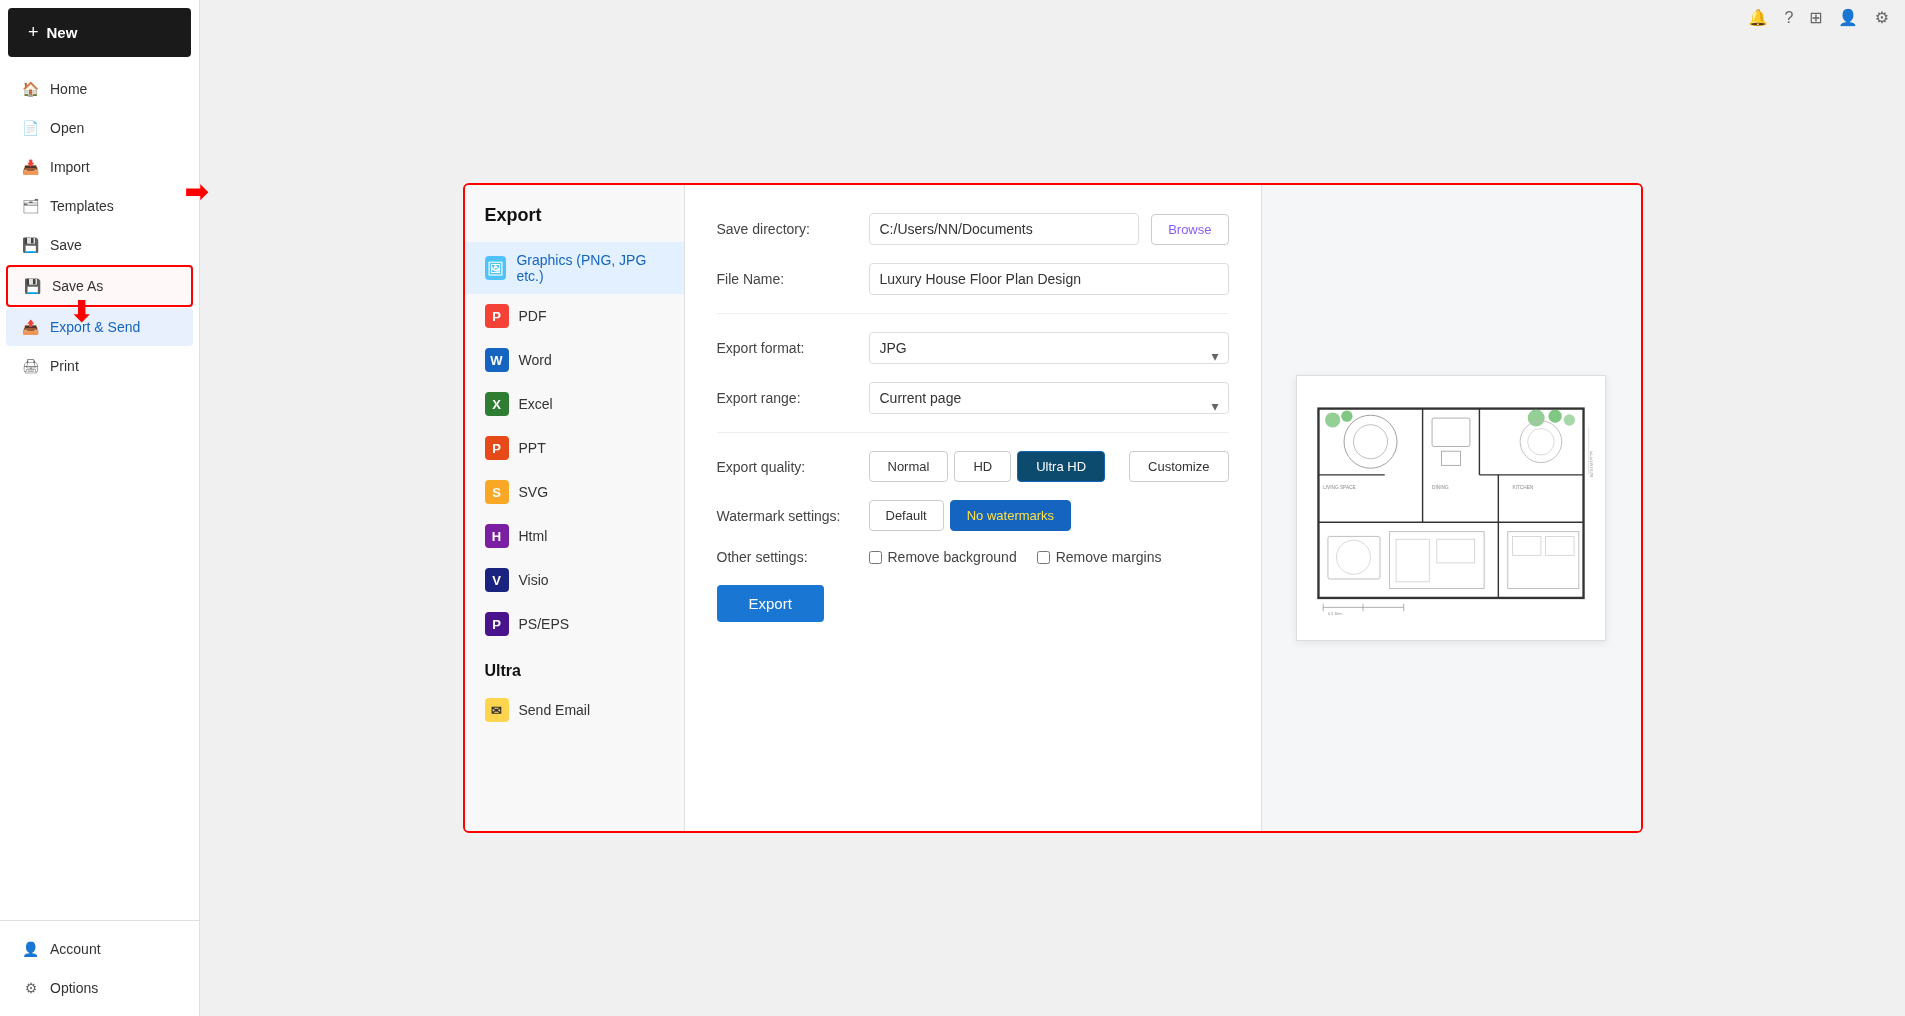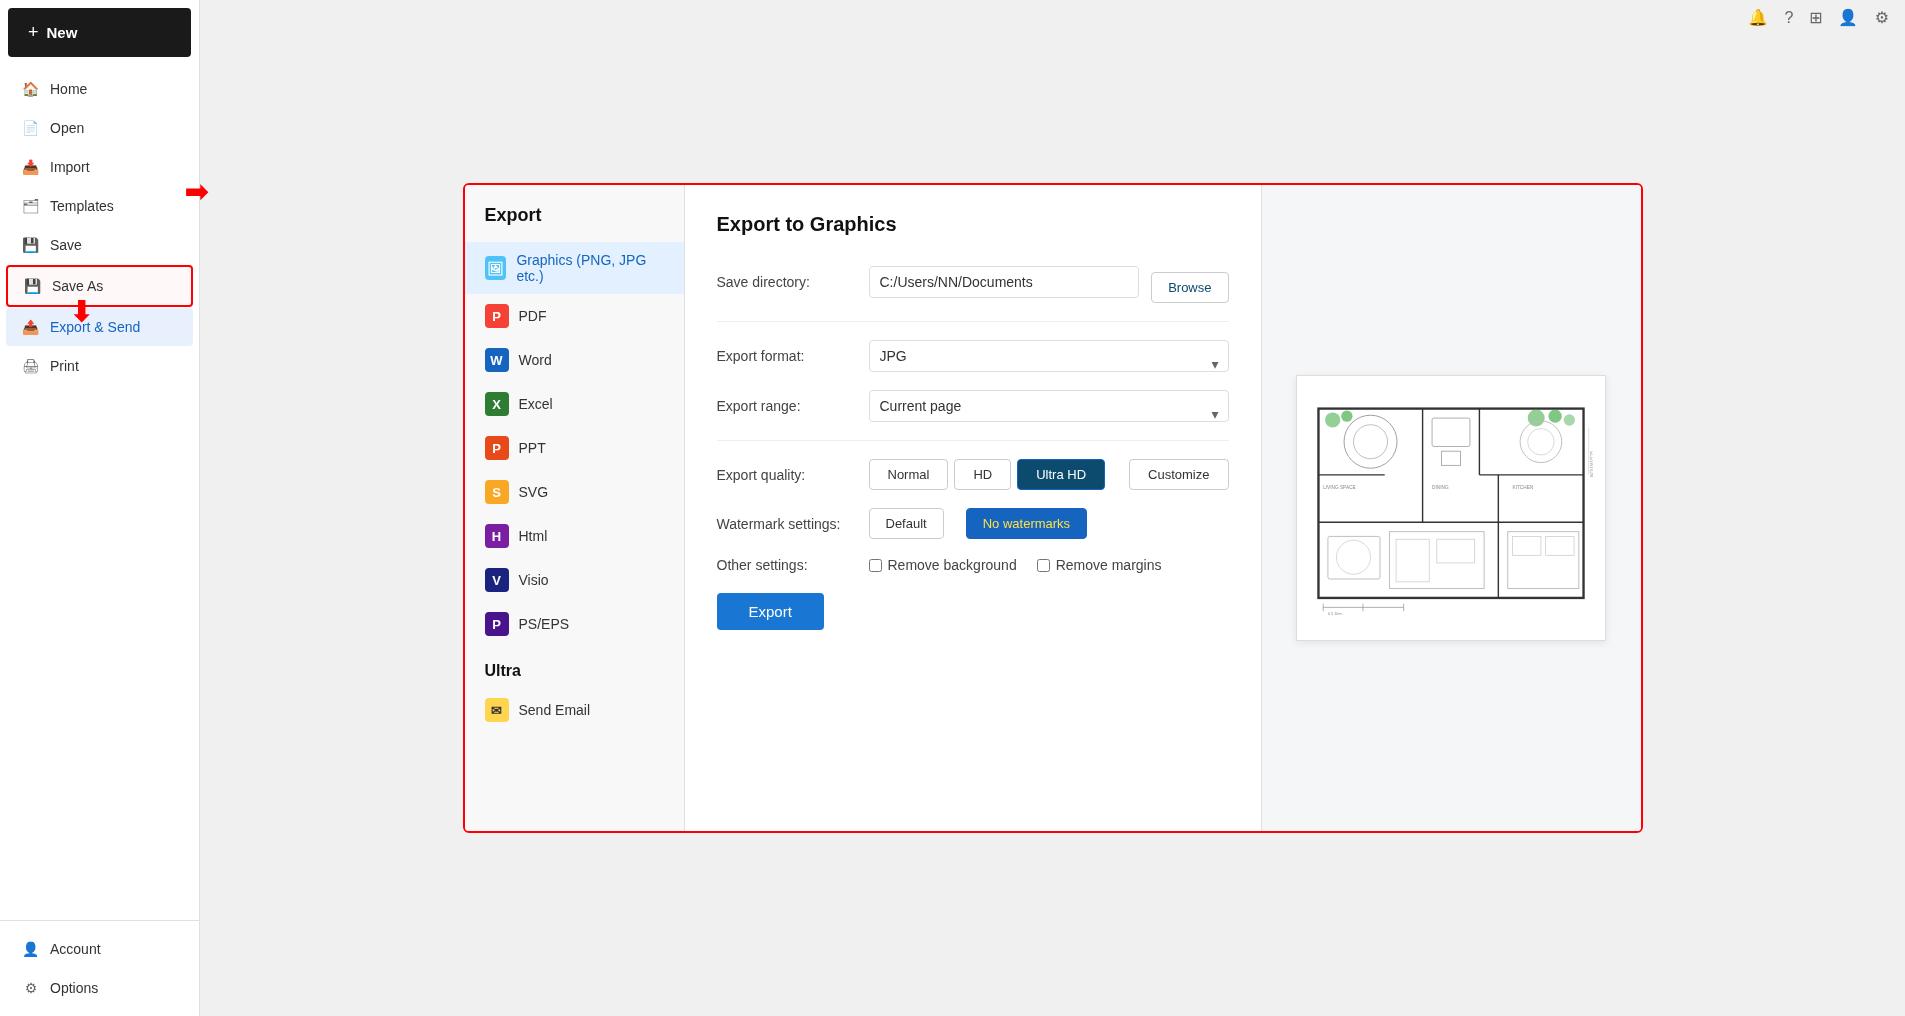--- a/index.html
+++ b/index.html
@@ -423,7 +423,6 @@
     </div>
 
     <div class="export-settings">
-      <h2>Export to Graphics</h2>
 
       <div class="form-row">
         <span class="form-label">Save directory:</span>

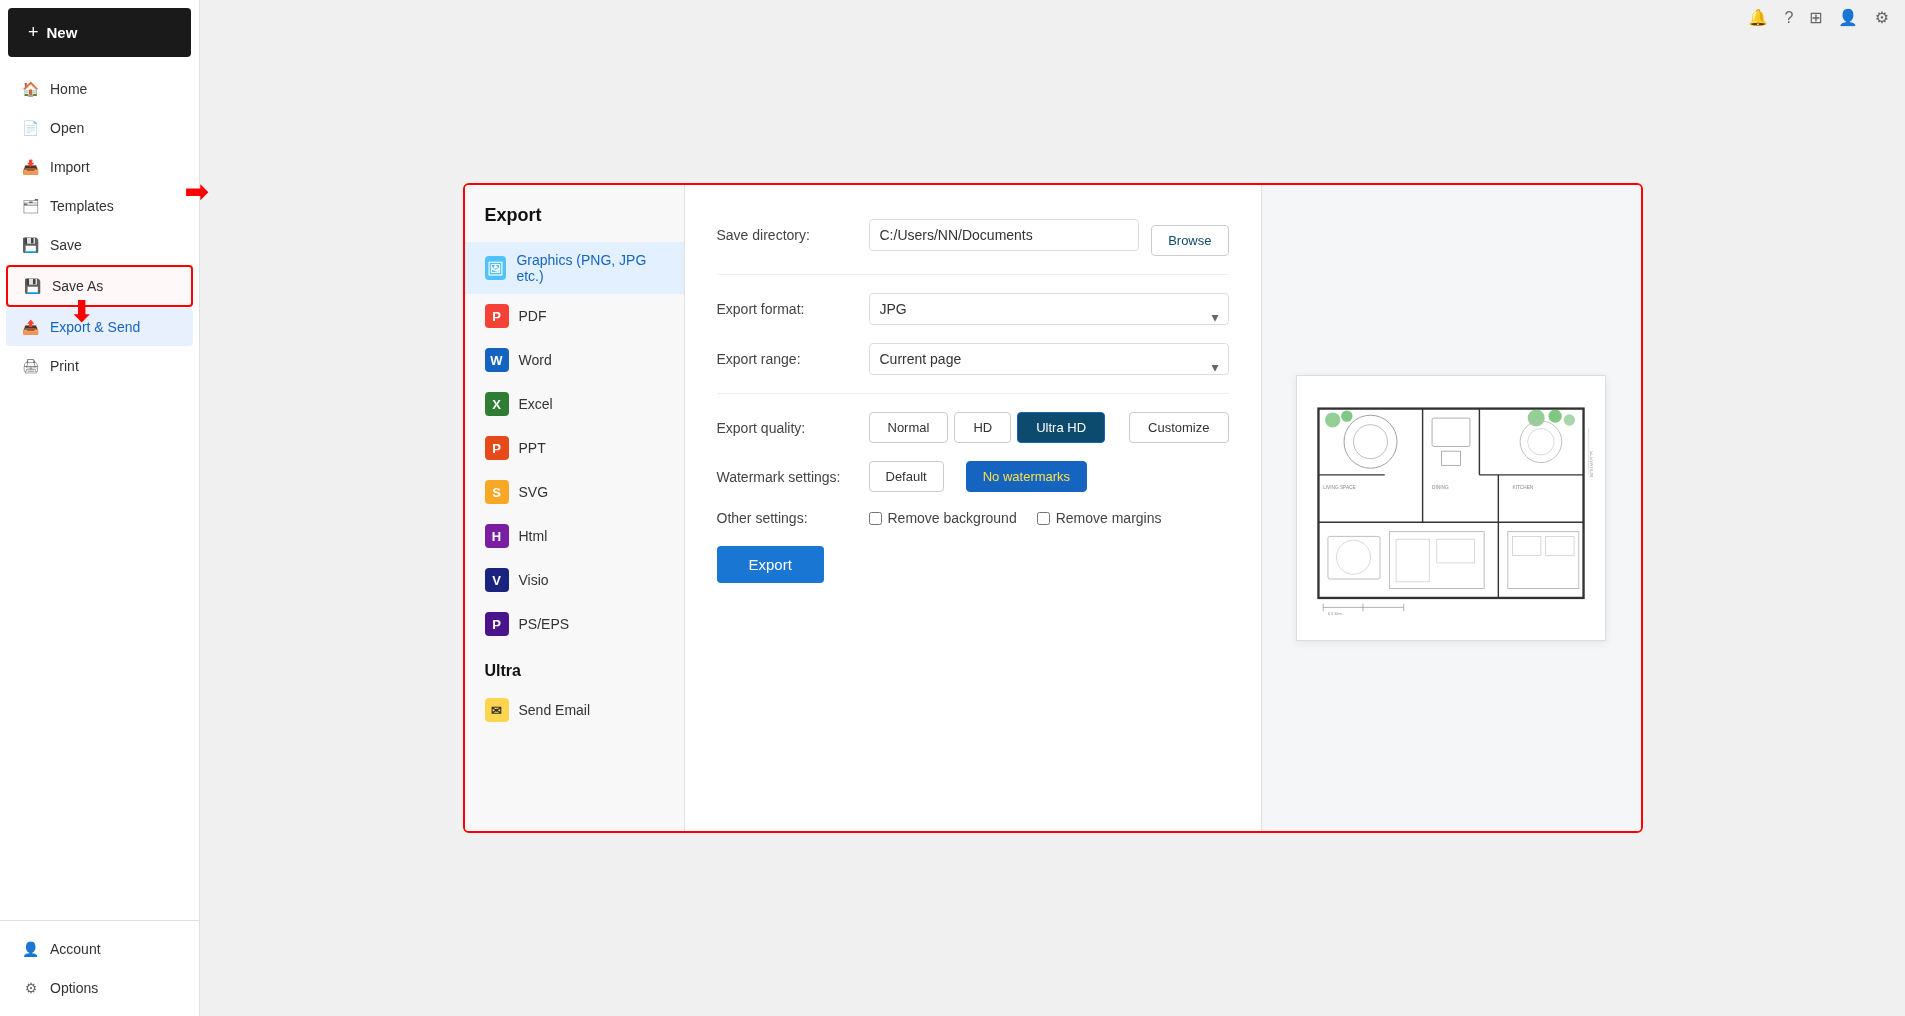--- a/index.html
+++ b/index.html
@@ -183,9 +183,8 @@
       padding: 7px 16px;
       font-size: 13px;
       cursor: pointer;
-      color: #0c4a6e;
+      color: #8b5cf6;
       white-space: nowrap;
-      margin-top: 12px;
     }
     .form-select {
       flex: 1;

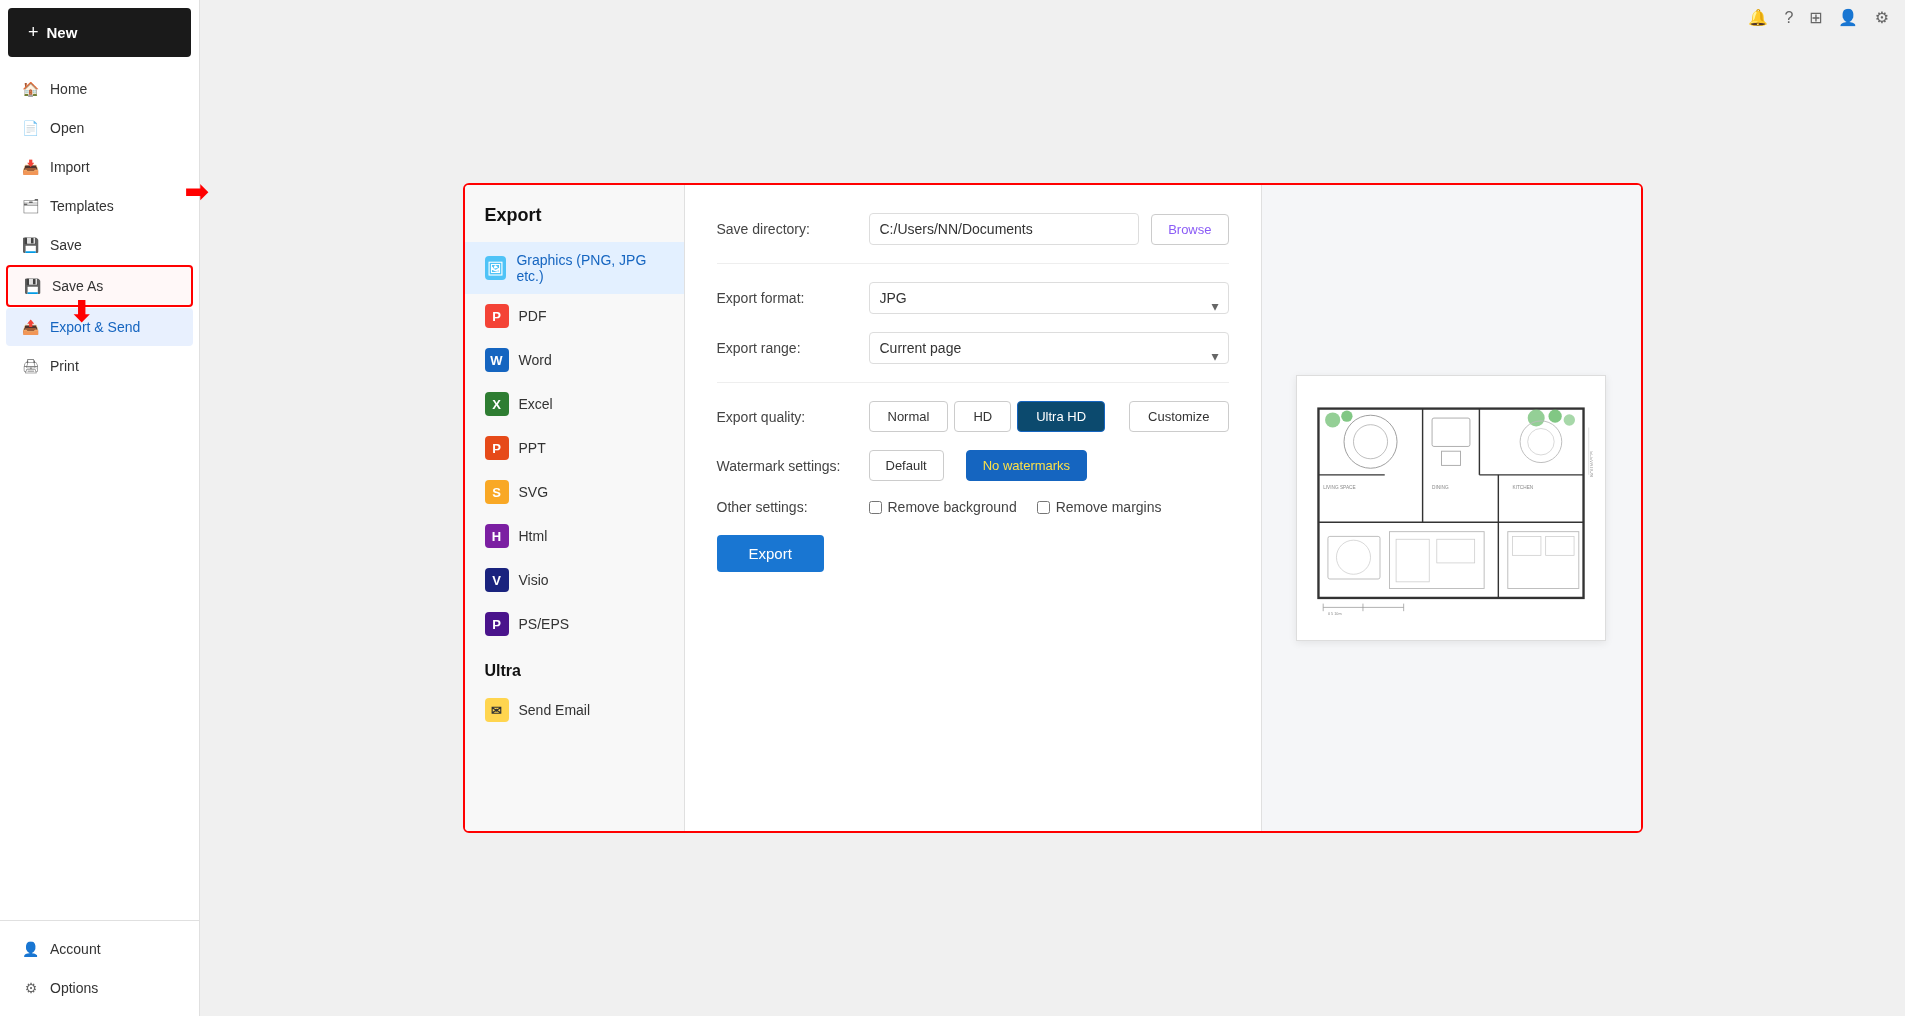--- a/index.html
+++ b/index.html
@@ -429,6 +429,10 @@
         <button class="browse-btn">Browse</button>
       </div>
 
+      <div class="form-row">
+        <span class="form-label">File Name:</span>
+        <input class="form-input" type="text" value="Luxury House Floor Plan Design" style="">
+      </div>
 
       <hr class="divider">
 

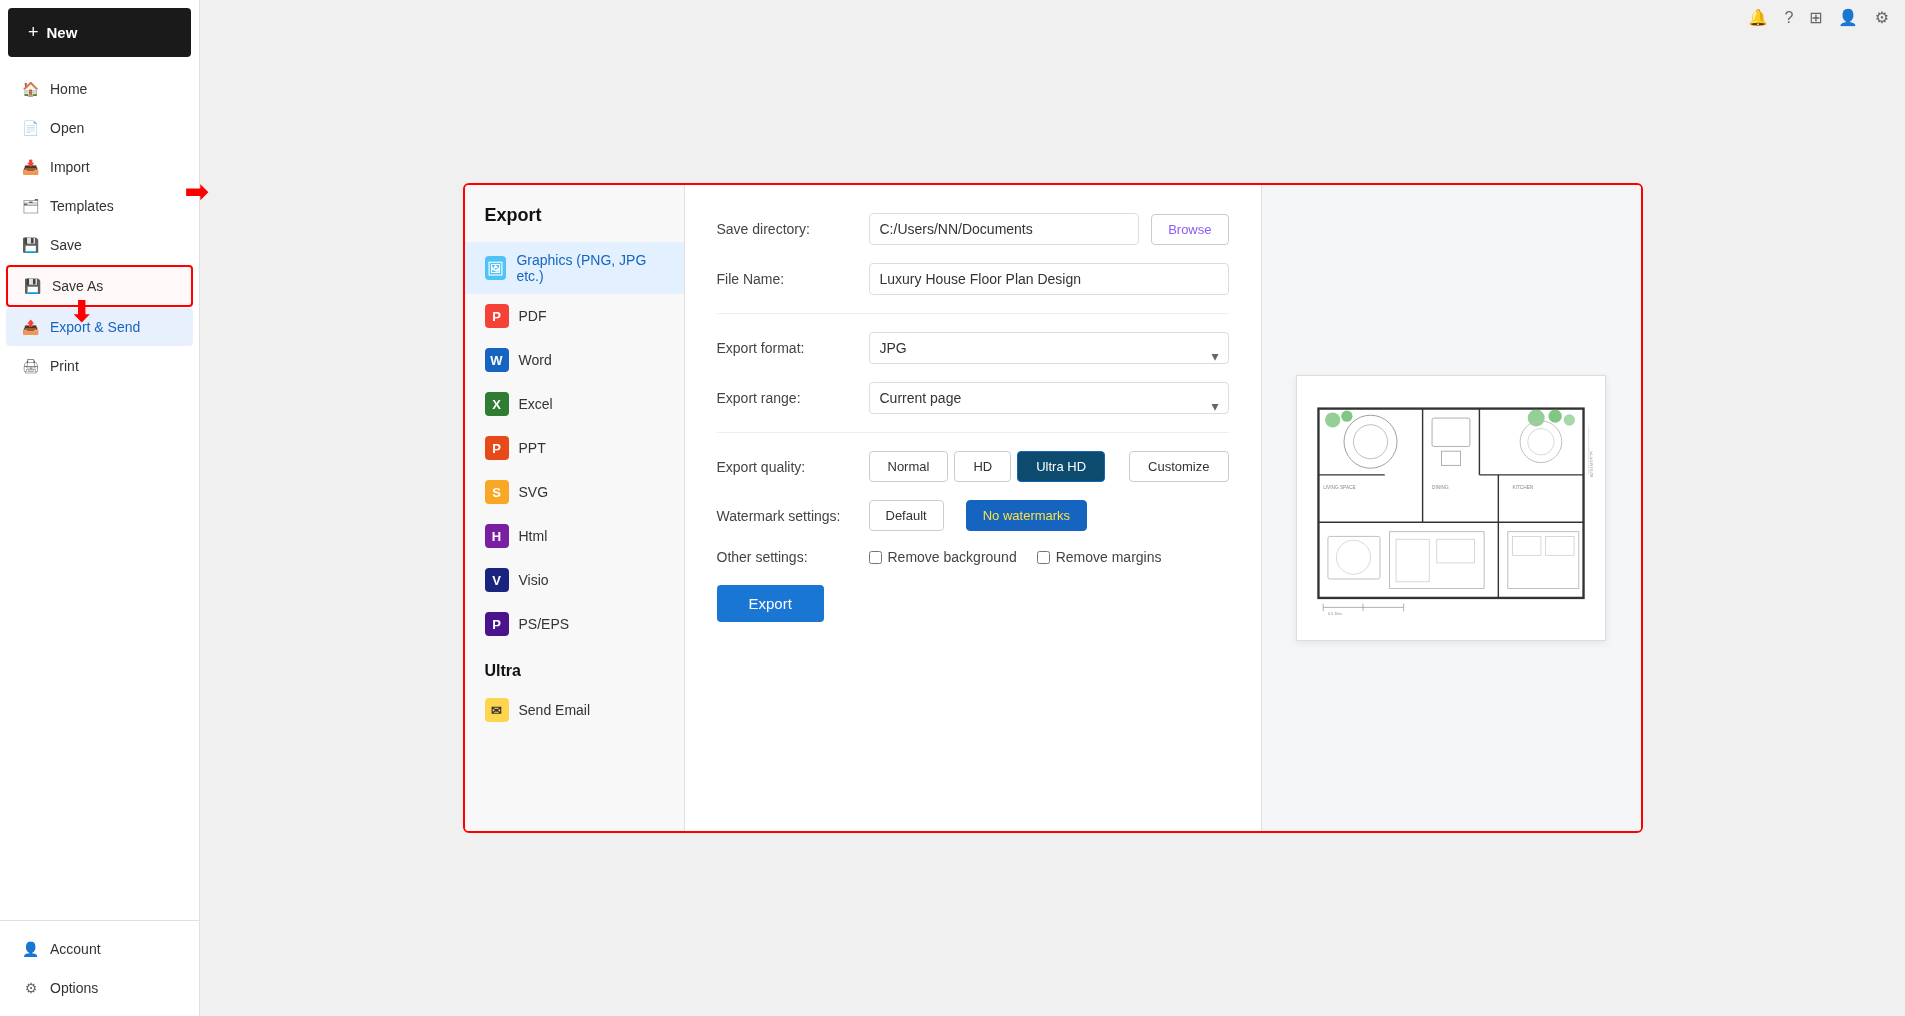--- a/index.html
+++ b/index.html
@@ -235,7 +235,7 @@
     }
 
     
-    .watermark-group { display: flex; gap: 22px; flex: 1; }
+    .watermark-group { display: flex; gap: 6px; flex: 1; }
     .watermark-btn {
       border: 1px solid #ccc;
       border-radius: 4px;

